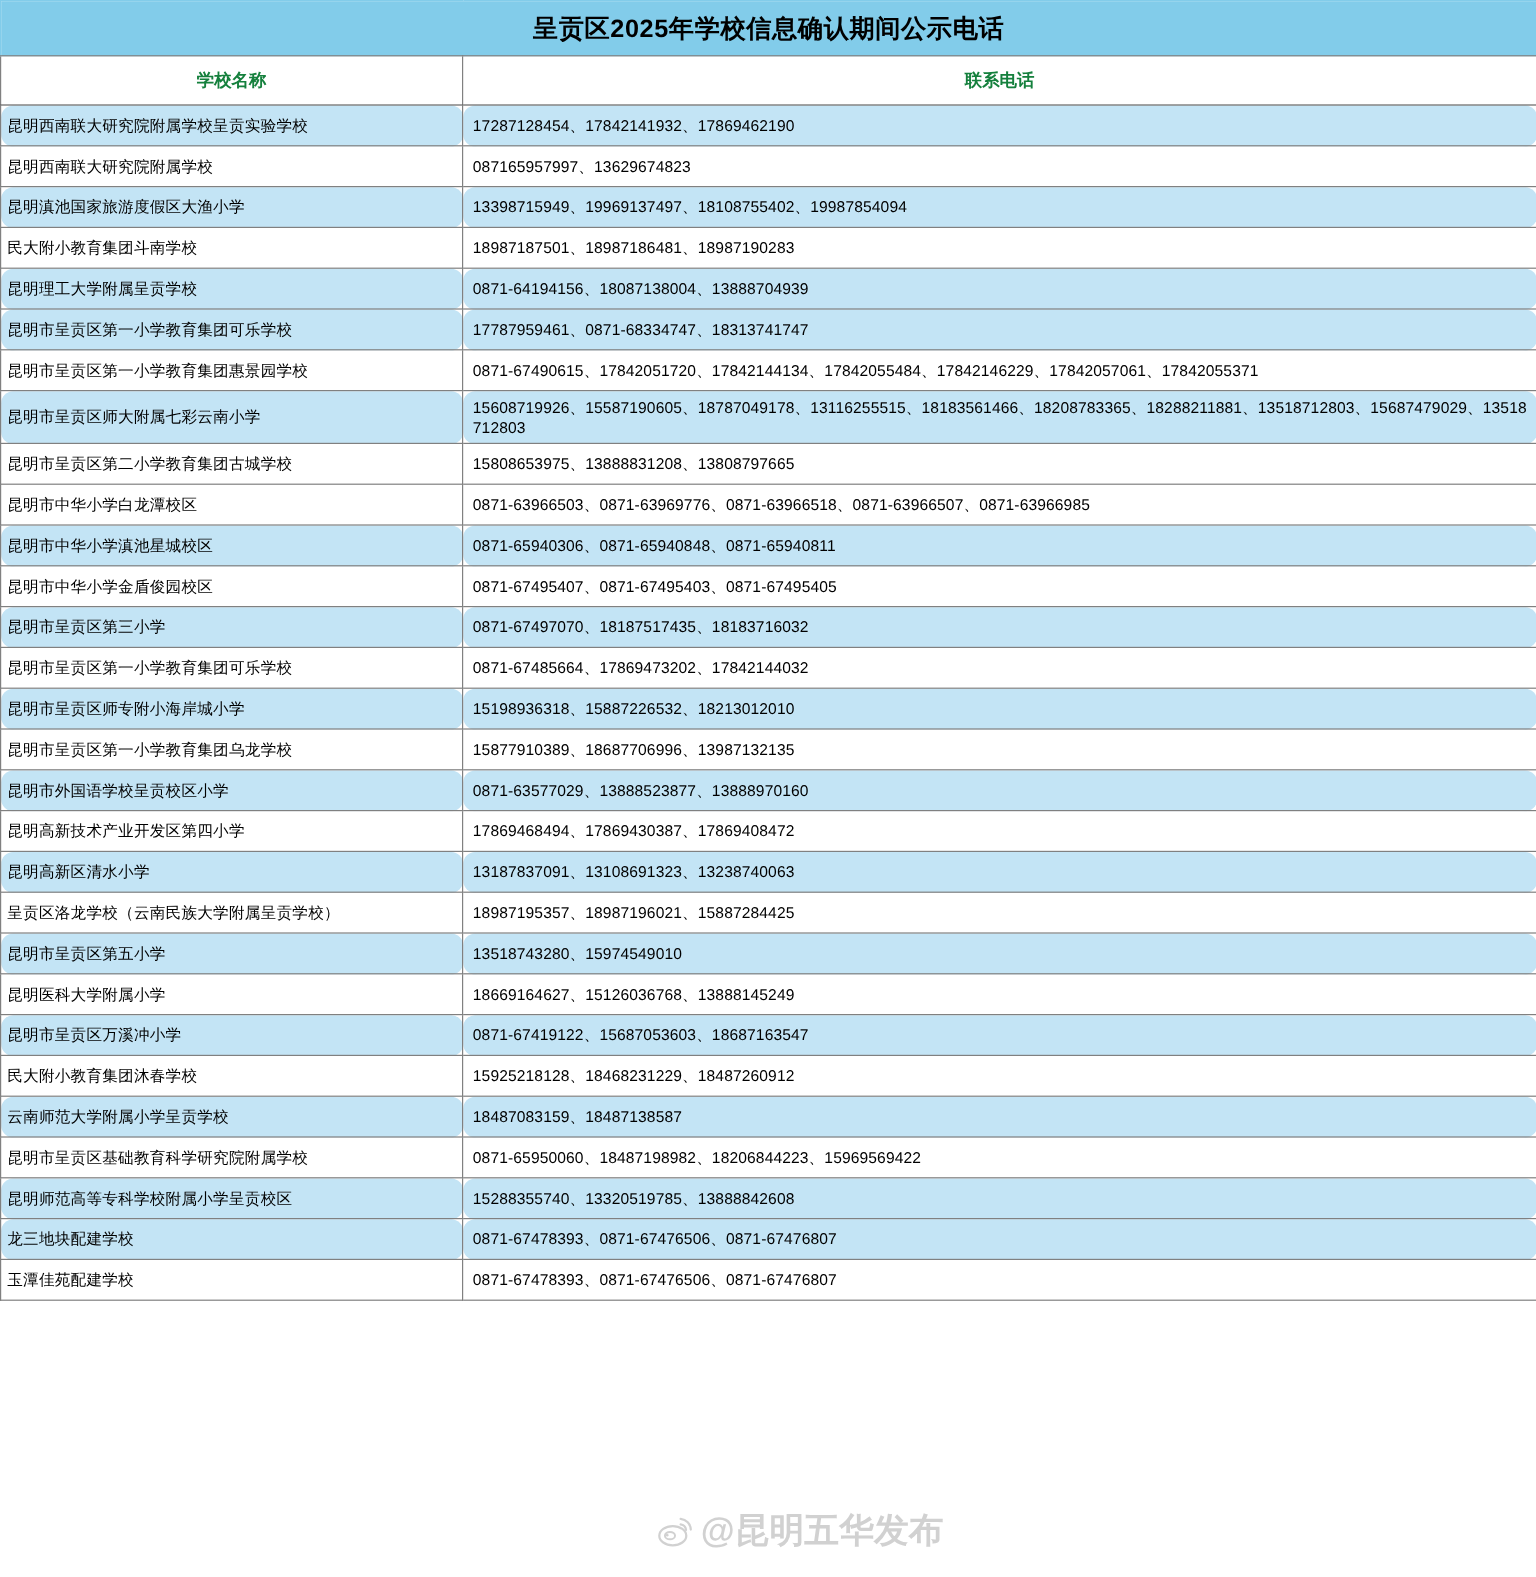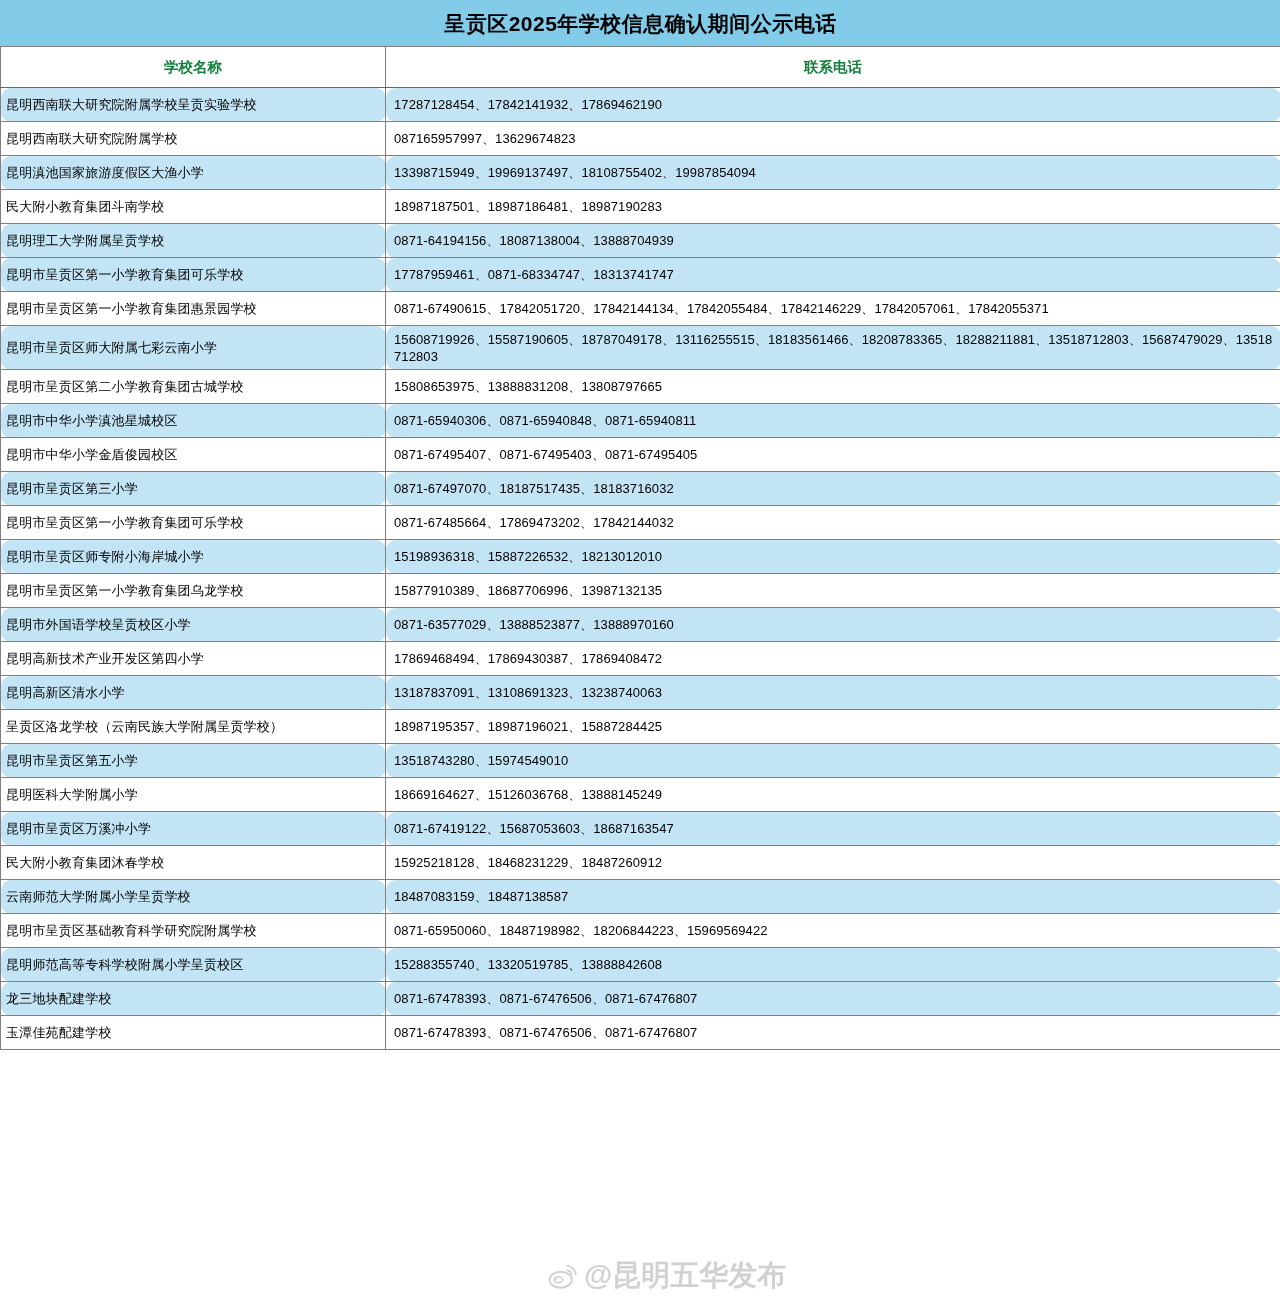--- a/index.html
+++ b/index.html
@@ -162,6 +162,10 @@
           <td class="c-name">昆明市呈贡区第二小学教育集团古城学校</td>
           <td class="c-phone">15808653975、13888831208、13808797665</td>
         </tr>
+        <tr class="data-row plain">
+          <td class="c-name">昆明市中华小学白龙潭校区</td>
+          <td class="c-phone">0871-63966503、0871-63969776、0871-63966518、0871-63966507、0871-63966985</td>
+        </tr>
         <tr class="data-row shade">
           <td class="c-name">昆明市中华小学滇池星城校区</td>
           <td class="c-phone">0871-65940306、0871-65940848、0871-65940811</td>

